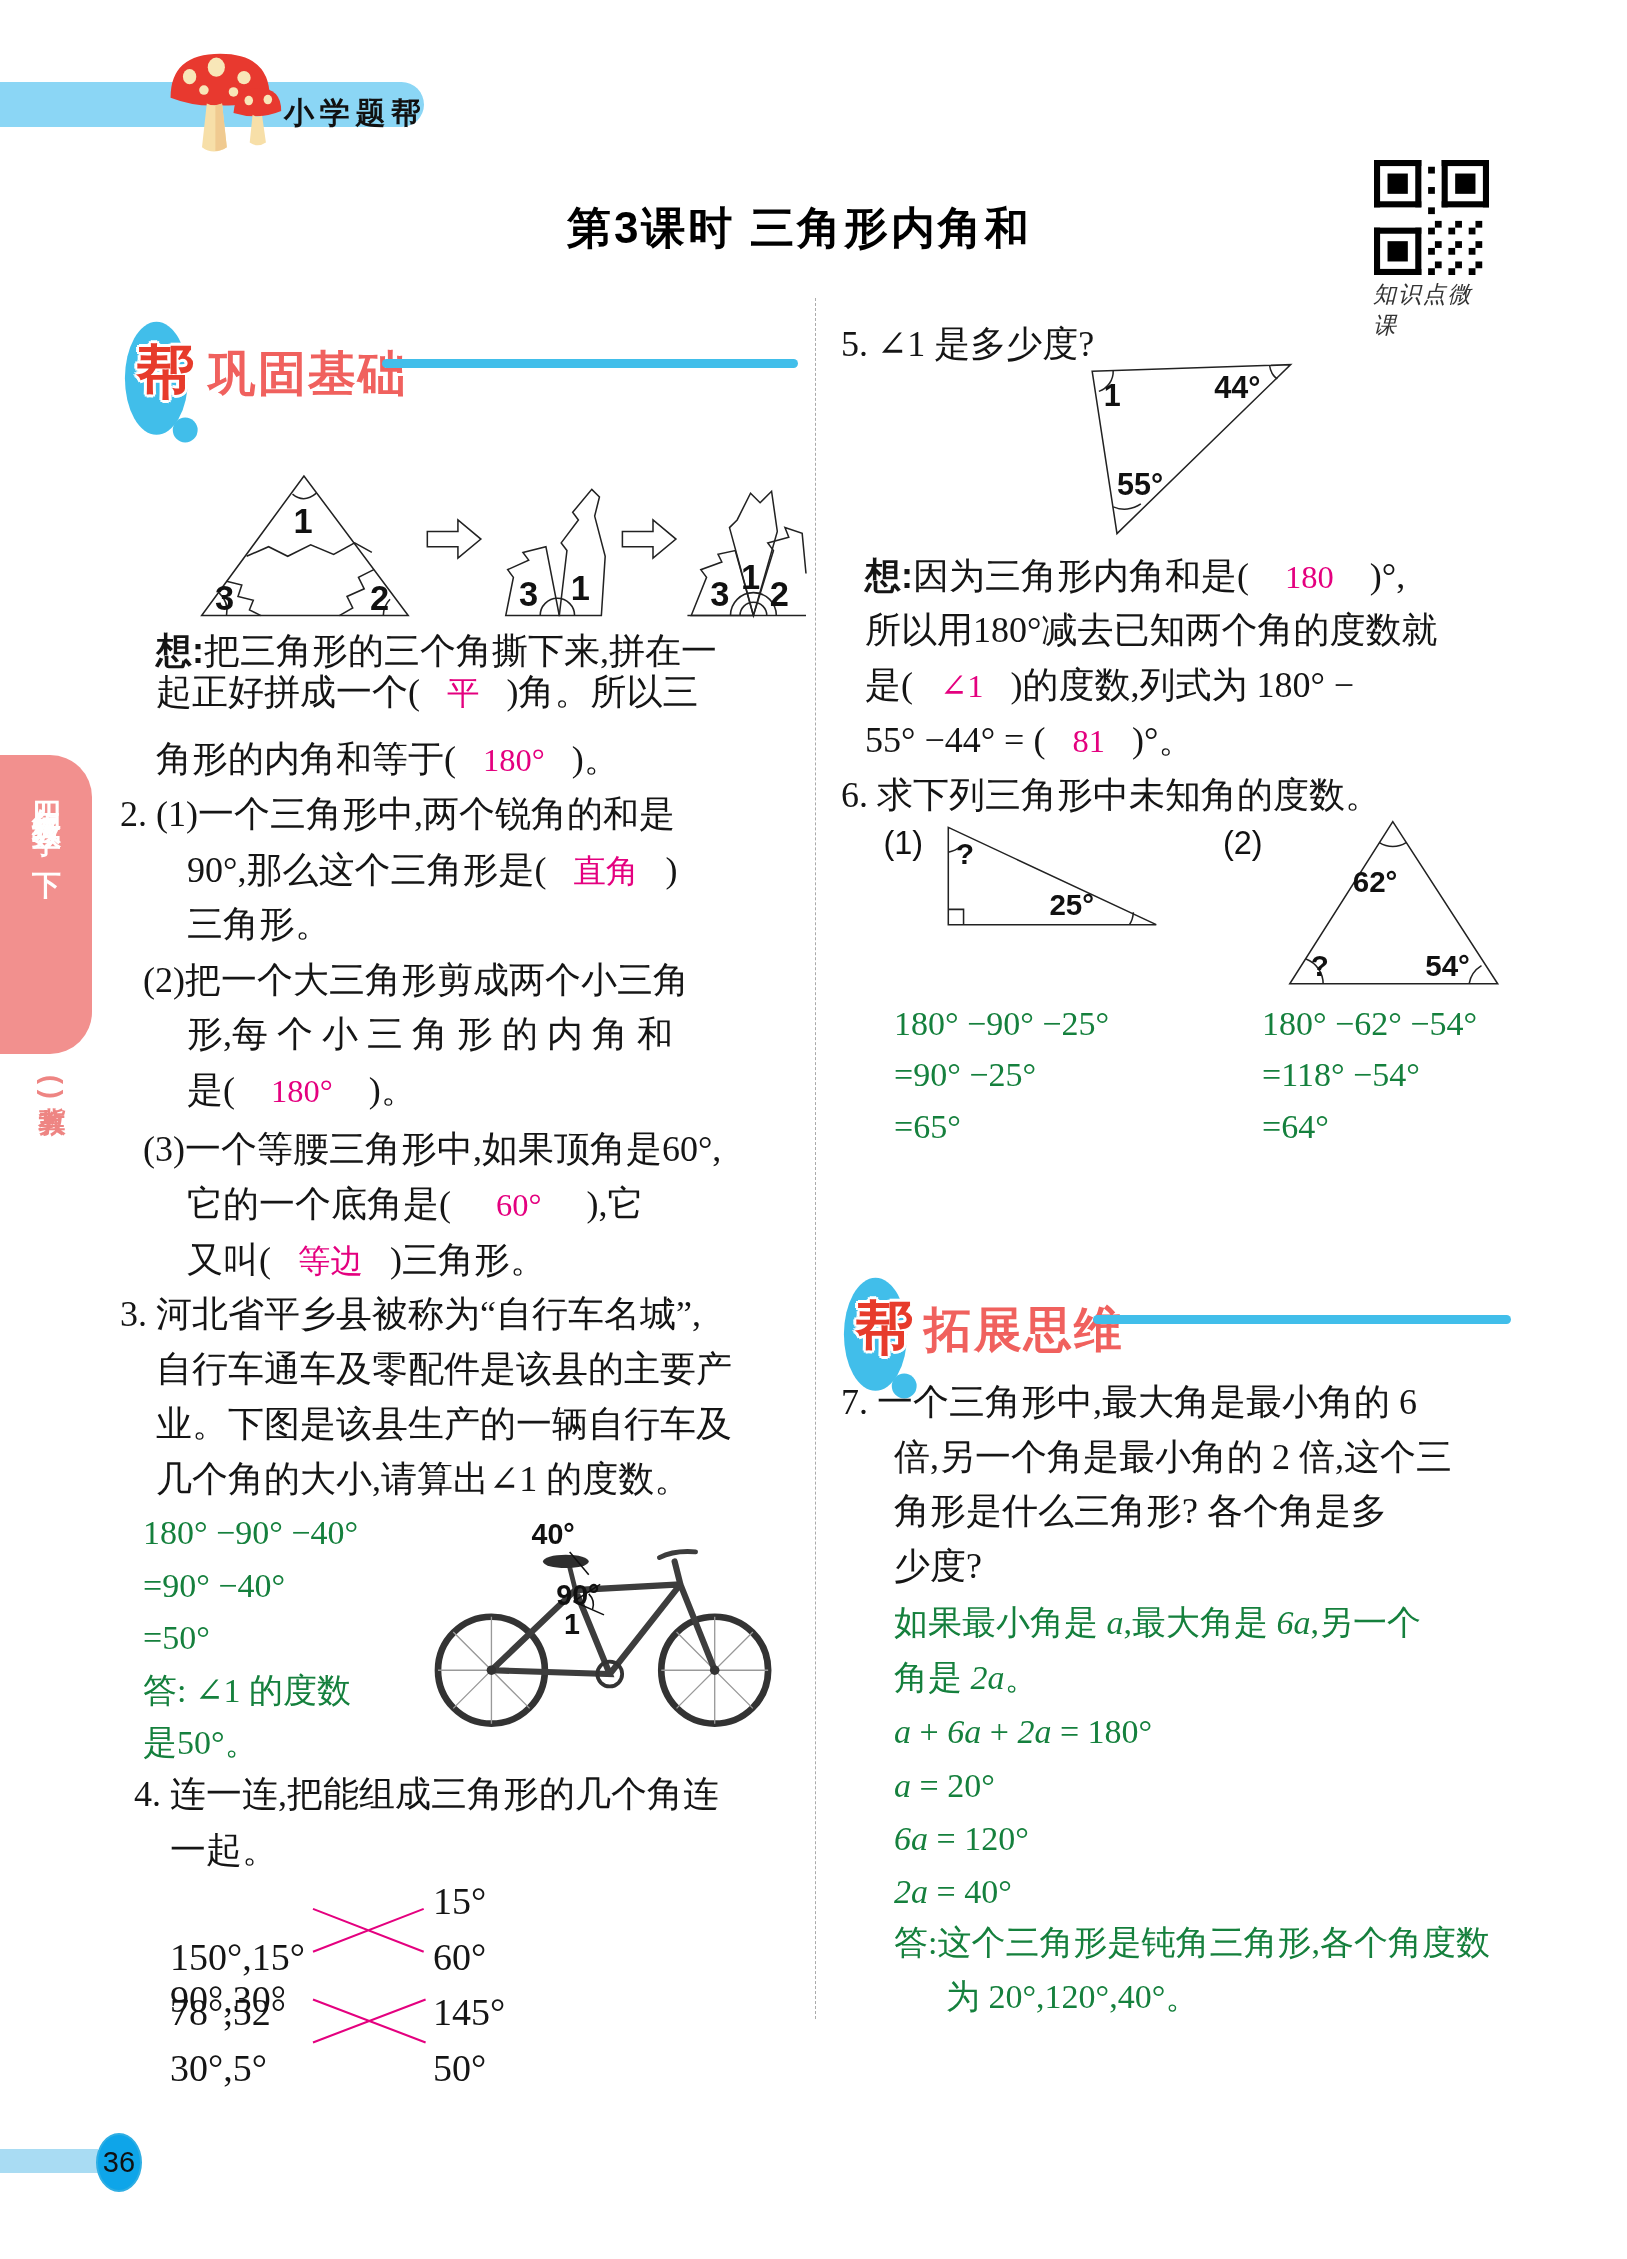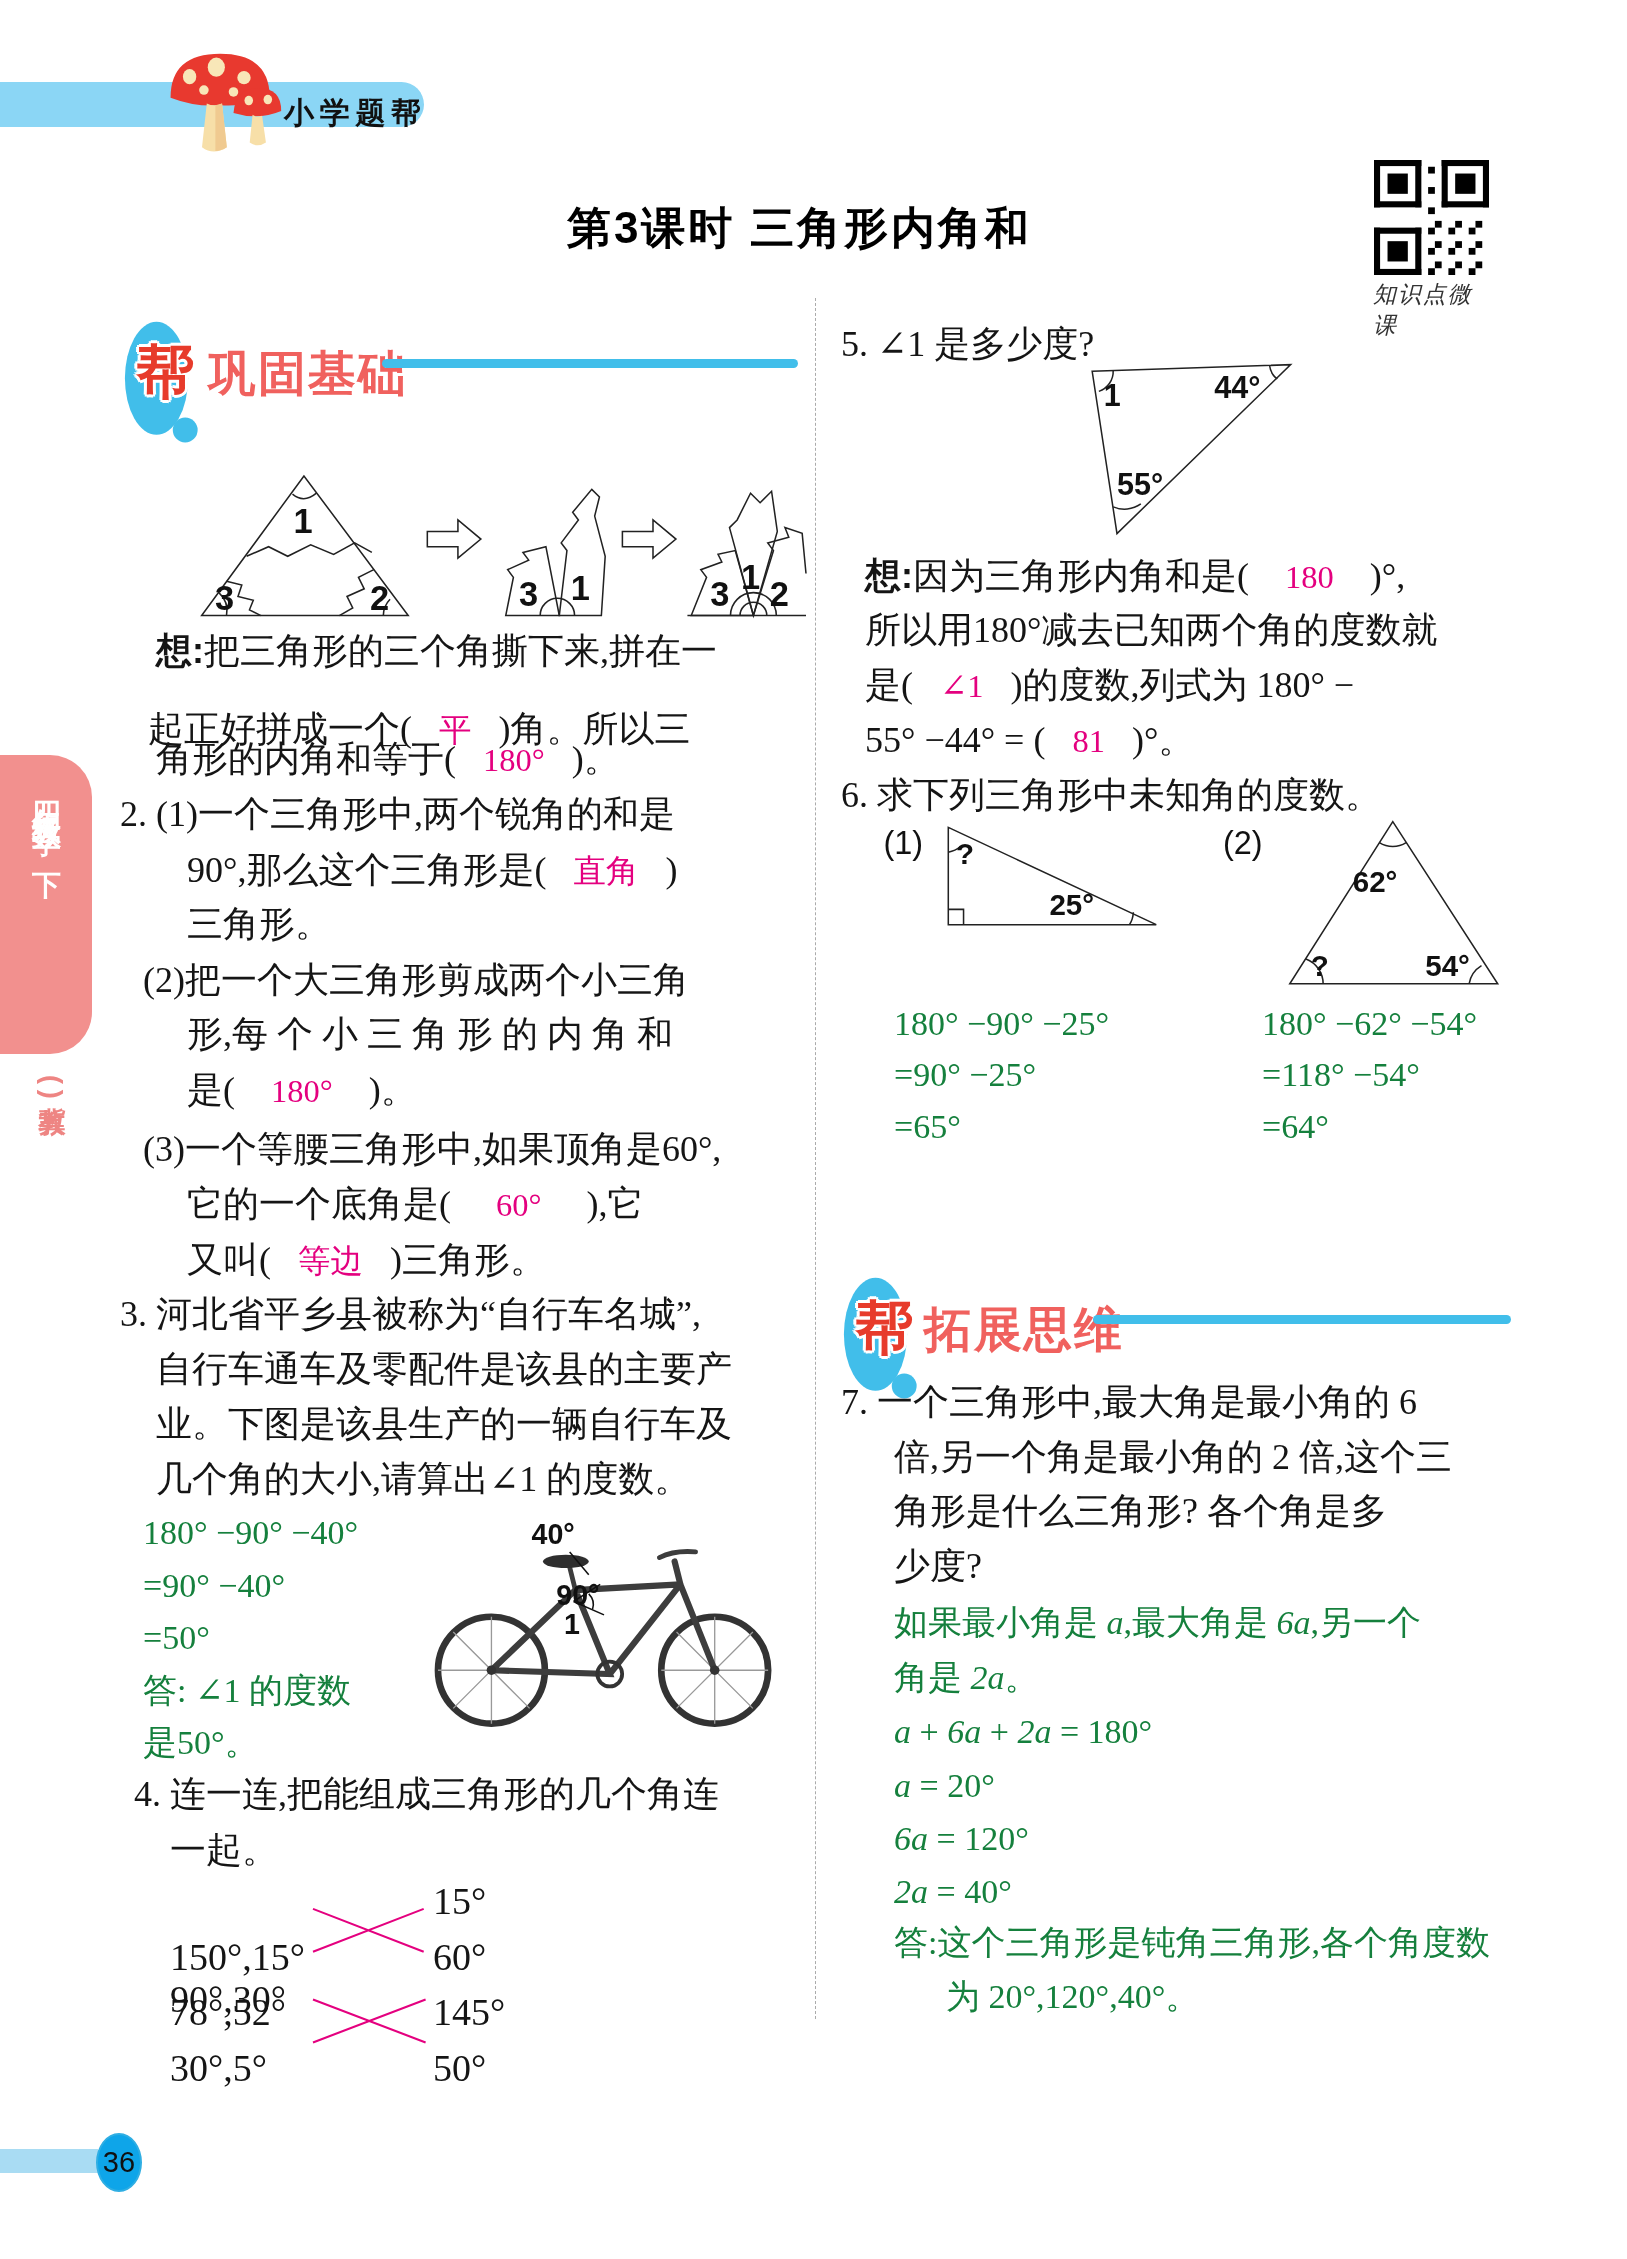--- a/index.html
+++ b/index.html
@@ -162,7 +162,7 @@
   </svg>
 
   <div class="ln" style="left:156px;top:617px;margin-top:12px;"><span class="sg-b">想:</span><span>把三角形的三个角撕下来,拼在一</span></div>
-  <div class="ln" style="left:148px;top:671px;margin-top:37px;"><span>起正好拼成一个(   </span><span class="sg-p">平</span><span>   )角。所以三</span></div>
+  <div class="ln" style="left:156px;top:671px;"><span>起正好拼成一个(   </span><span class="sg-p">平</span><span>   )角。所以三</span></div>
   <div class="ln" style="left:156px;top:726px;margin-top:12px;"><span>角形的内角和等于(   </span><span class="sg-p">180°</span><span>   )。</span></div>
 
   <div class="ln" style="left:120px;top:793px;"><span>2. (1)一个三角形中,两个锐角的和是</span></div>

